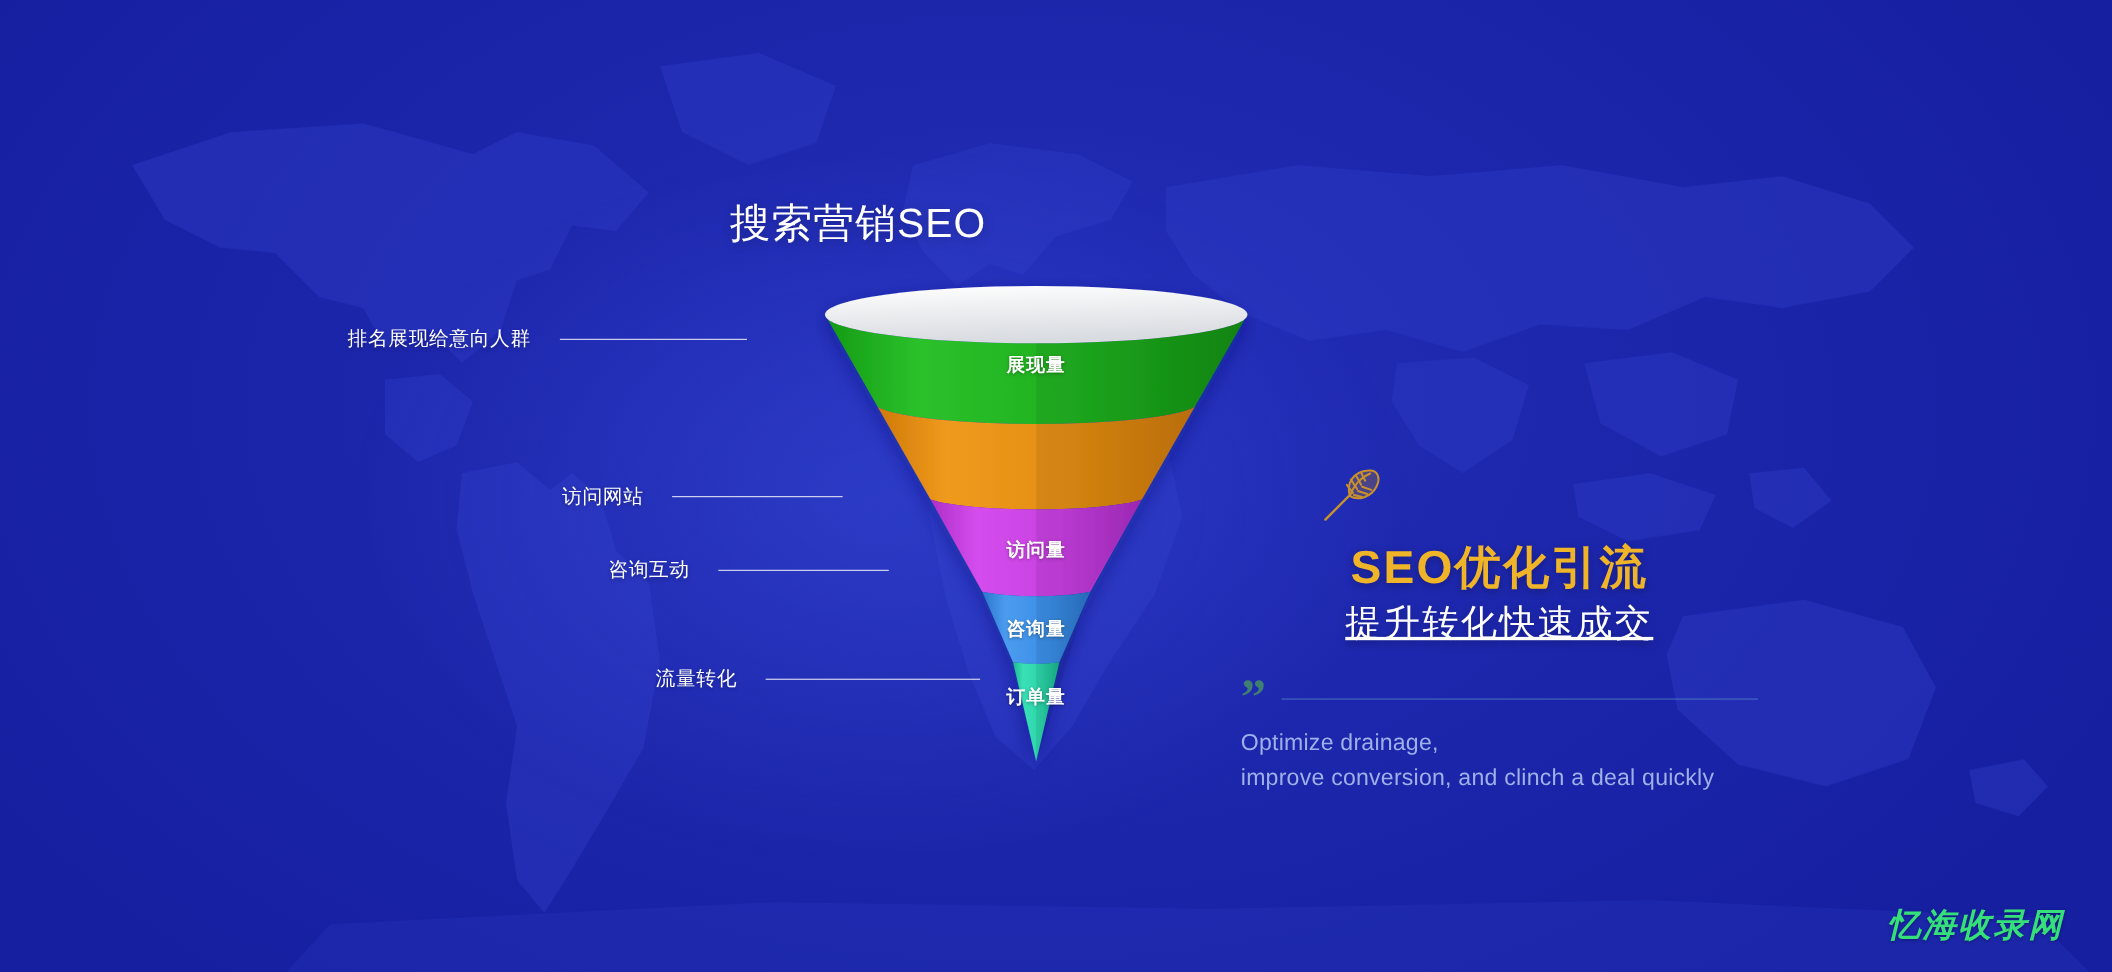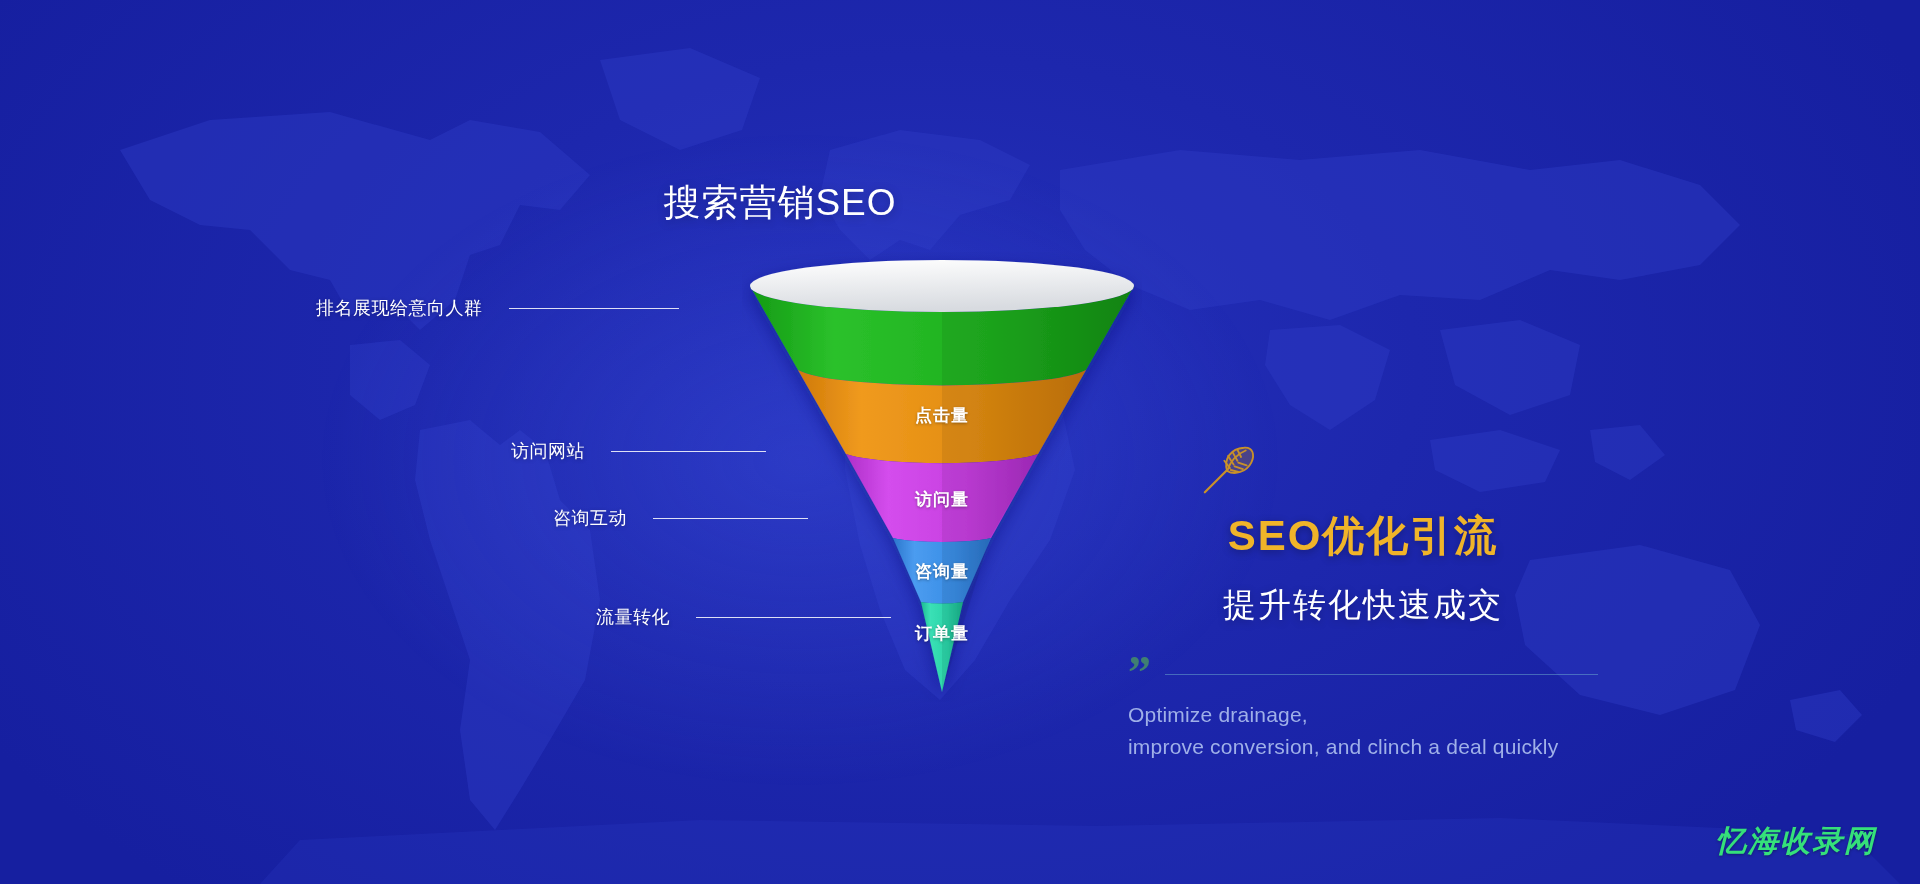--- a/index.html
+++ b/index.html
@@ -235,6 +235,7 @@
       <path d="M200,60 L200,440 L248,286 L296,202 L344,118 L392,34 A192,26 0 0 1 200,60 Z" fill="#000000" opacity="0.07"></path>
     </svg>
 
+    <div class="seg-label" style="top:68px;">展现量</div>
     <div class="seg-label" style="top:152px;">点击量</div>
     <div class="seg-label" style="top:236px;">访问量</div>
     <div class="seg-label" style="top:308px;">咨询量</div>

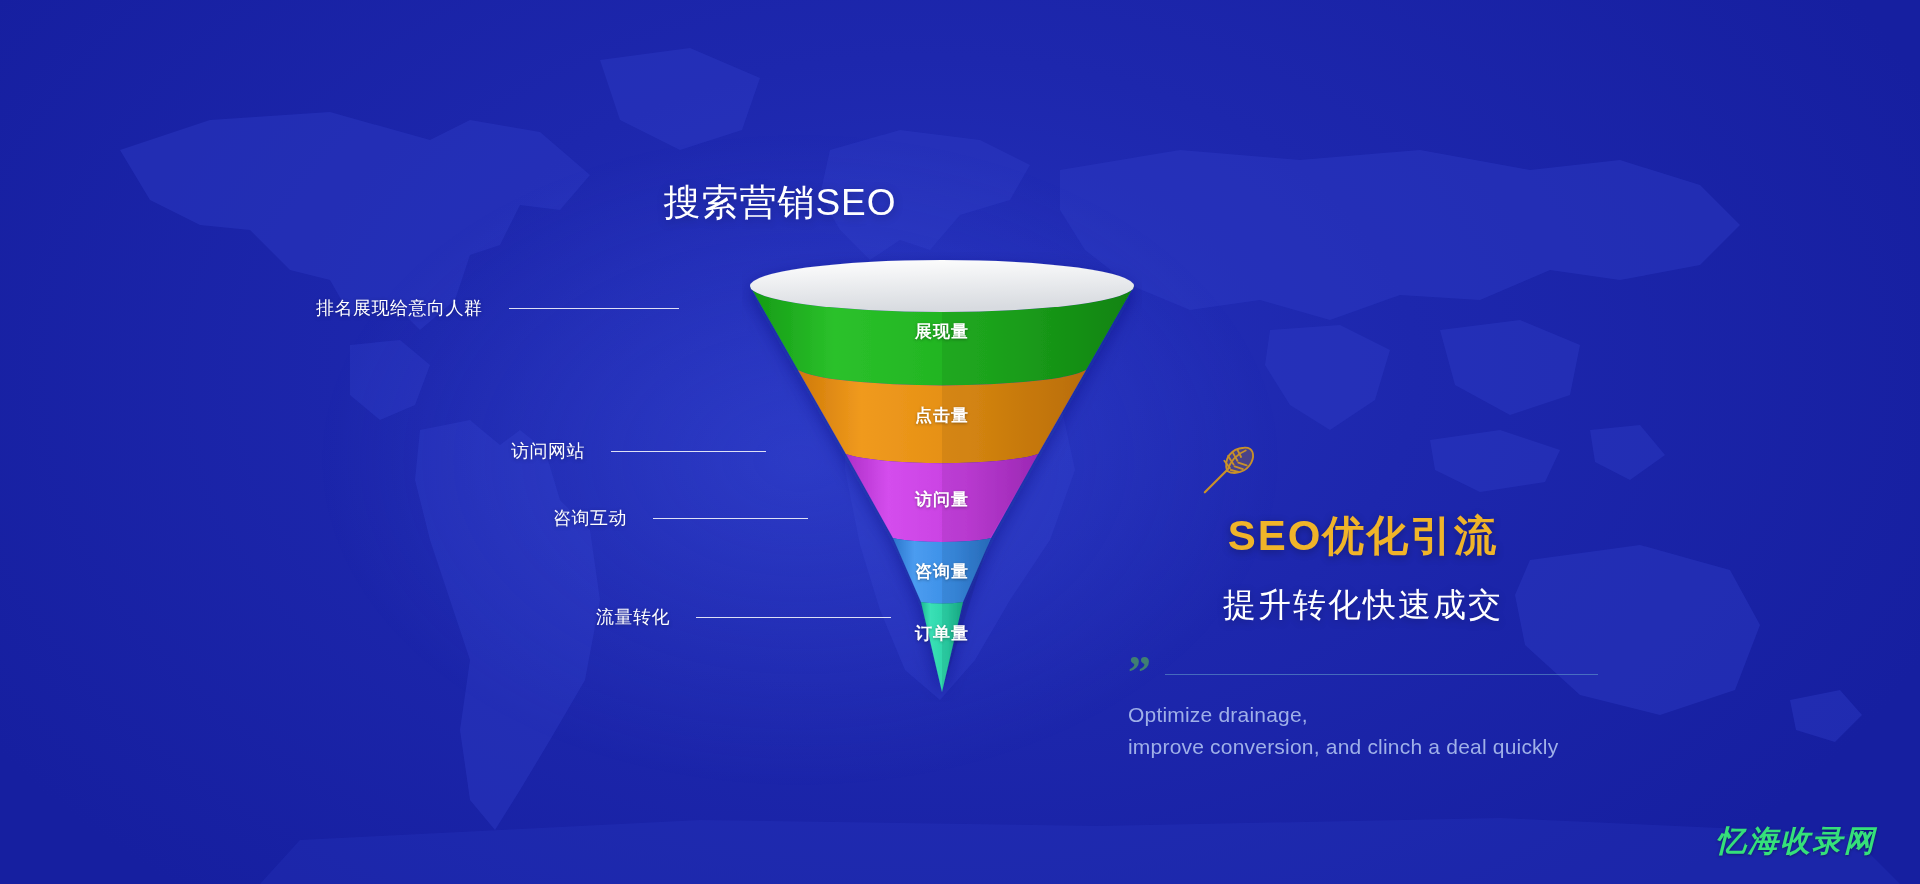--- a/index.html
+++ b/index.html
@@ -236,7 +236,6 @@
     </svg>
 
     <div class="seg-label" style="top:68px;">展现量</div>
-    <div class="seg-label" style="top:152px;">点击量</div>
     <div class="seg-label" style="top:236px;">访问量</div>
     <div class="seg-label" style="top:308px;">咨询量</div>
     <div class="seg-label" style="top:370px;">订单量</div>

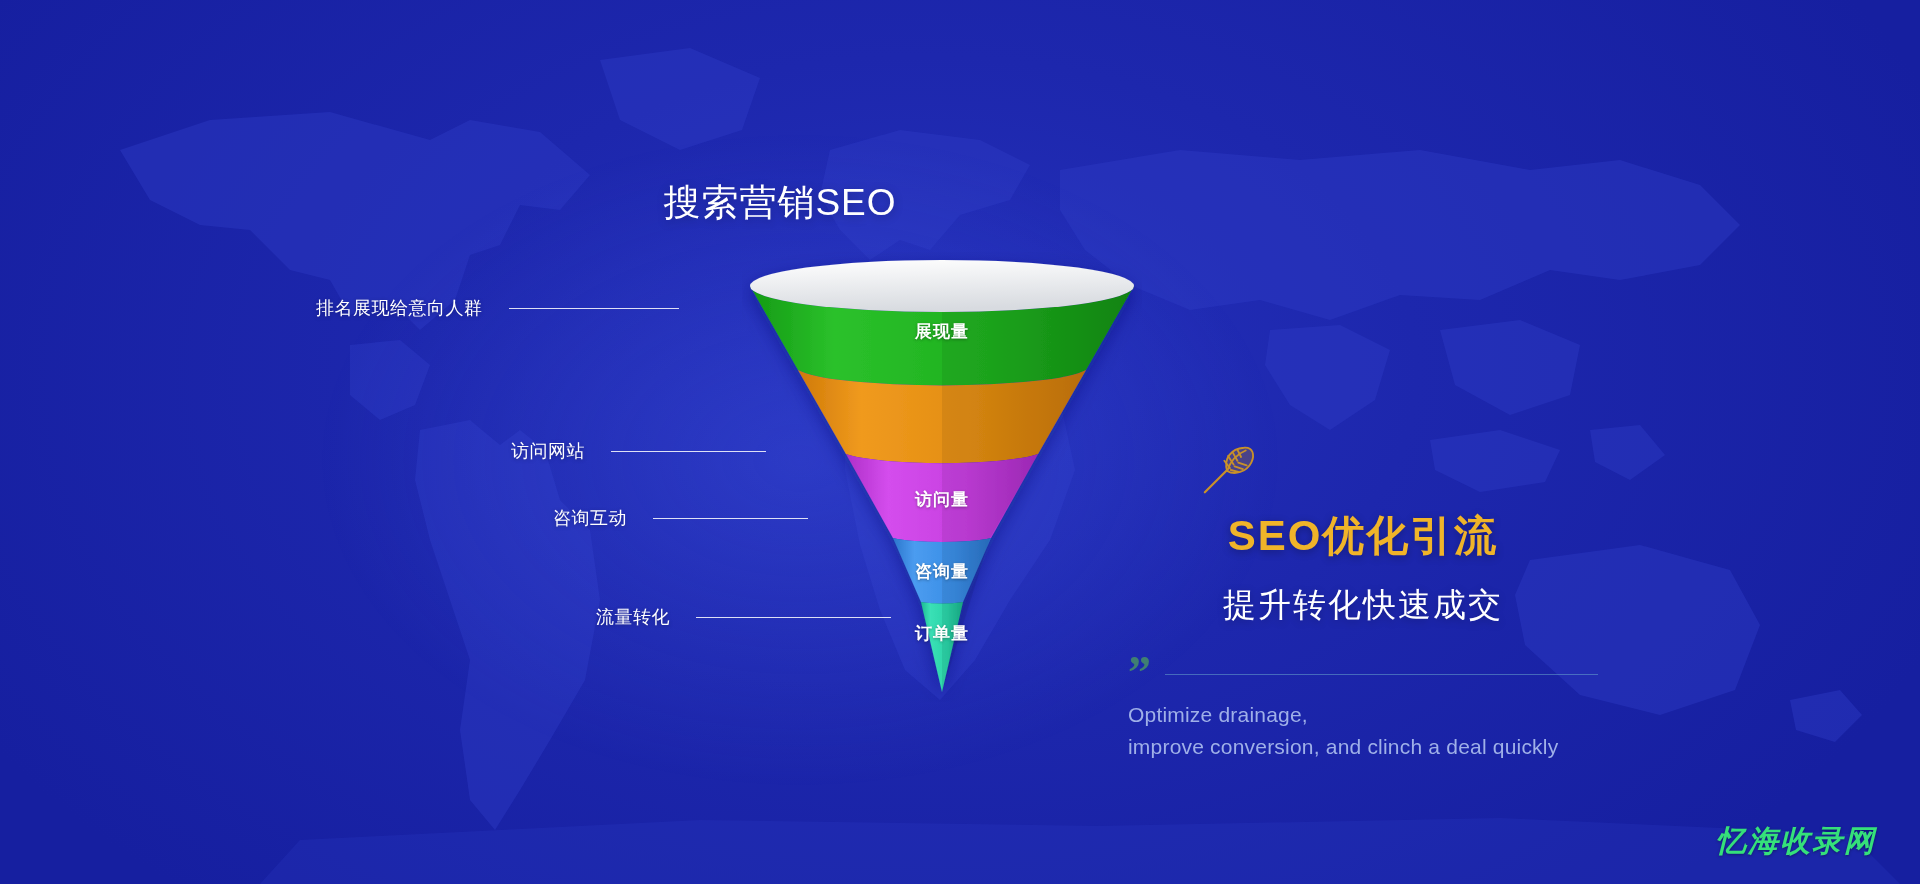--- a/index.html
+++ b/index.html
@@ -62,7 +62,7 @@
   }
 
   
-  #right-panel { position:absolute; left:1128px; top:444px; width:470px; }
+  #right-panel { position:absolute; left:1128px; top:424px; width:470px; }
   #feather-icon { width:62px; height:52px; display:block; margin-left:70px; }
   #headline-gold {
     margin-top:12px;

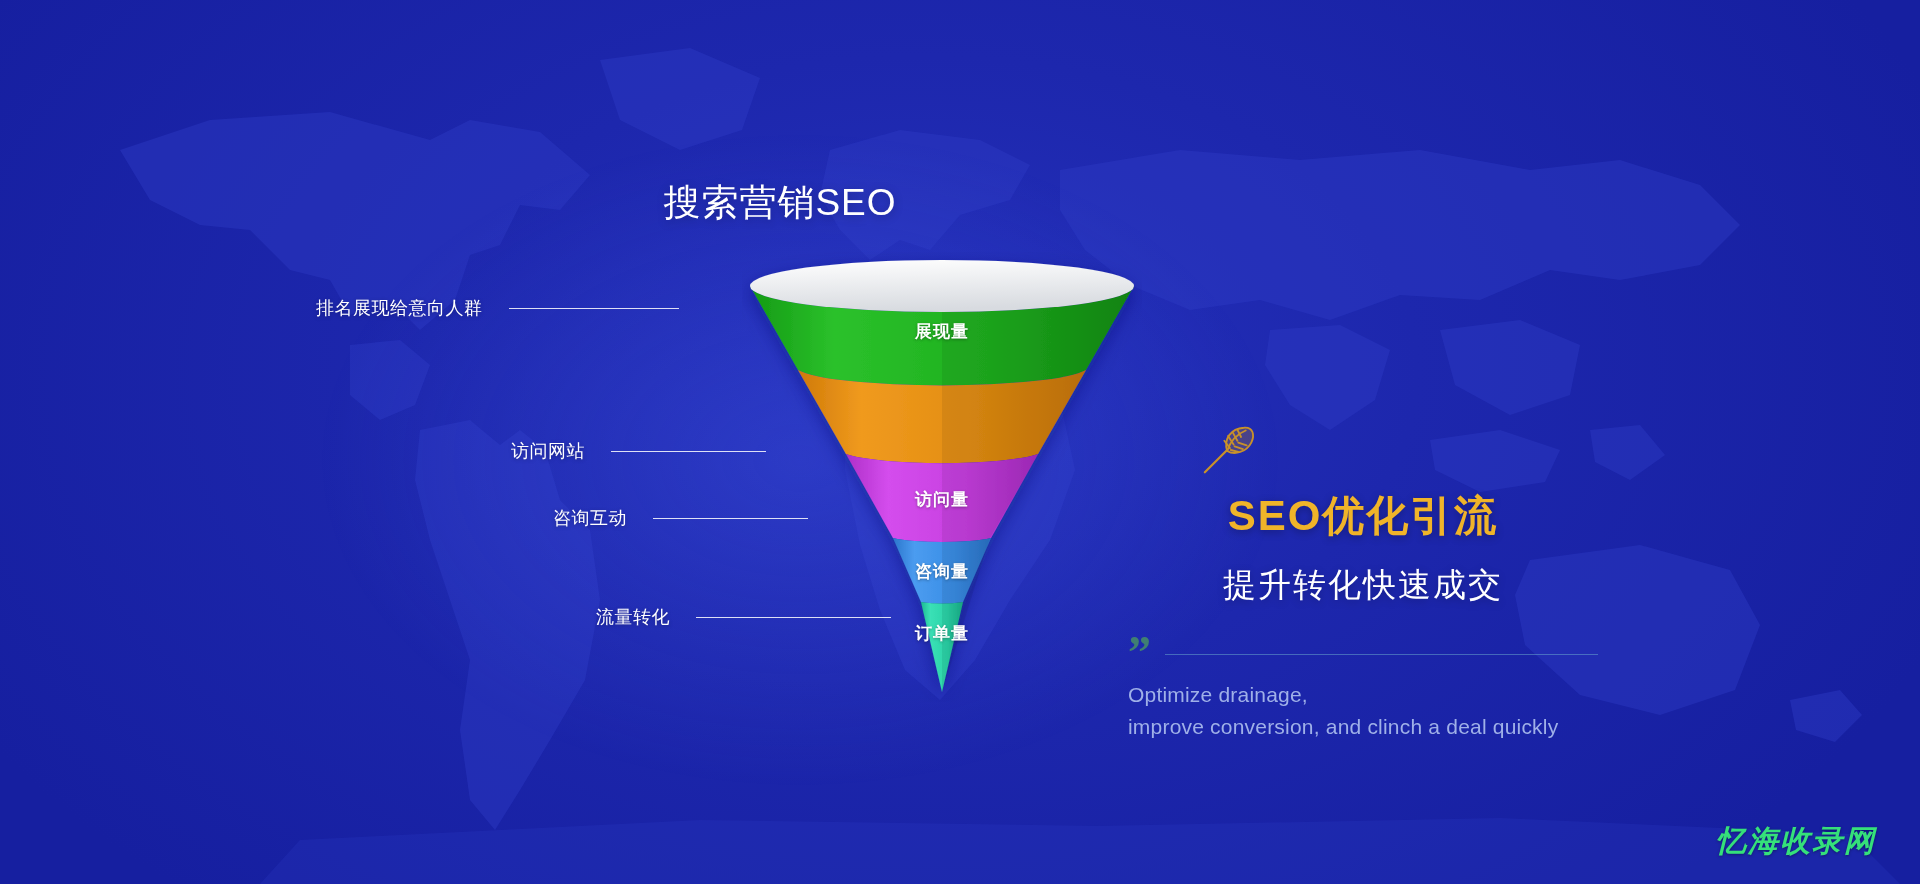--- a/index.html
+++ b/index.html
@@ -74,13 +74,14 @@
     text-shadow:0 2px 8px rgba(0,0,0,.30);
   }
   #headline-white {
-    margin-top:19px;
+    margin-top:0;
     text-align:center;
     color:#ffffff;
     font-size:33px;
     font-weight:400;
     letter-spacing:2px;
     text-shadow:0 2px 8px rgba(0,0,0,.25);
+    text-decoration:underline;
   }
   #quote-row {
     margin-top:32px; display:flex; align-items:flex-start; gap:14px;

